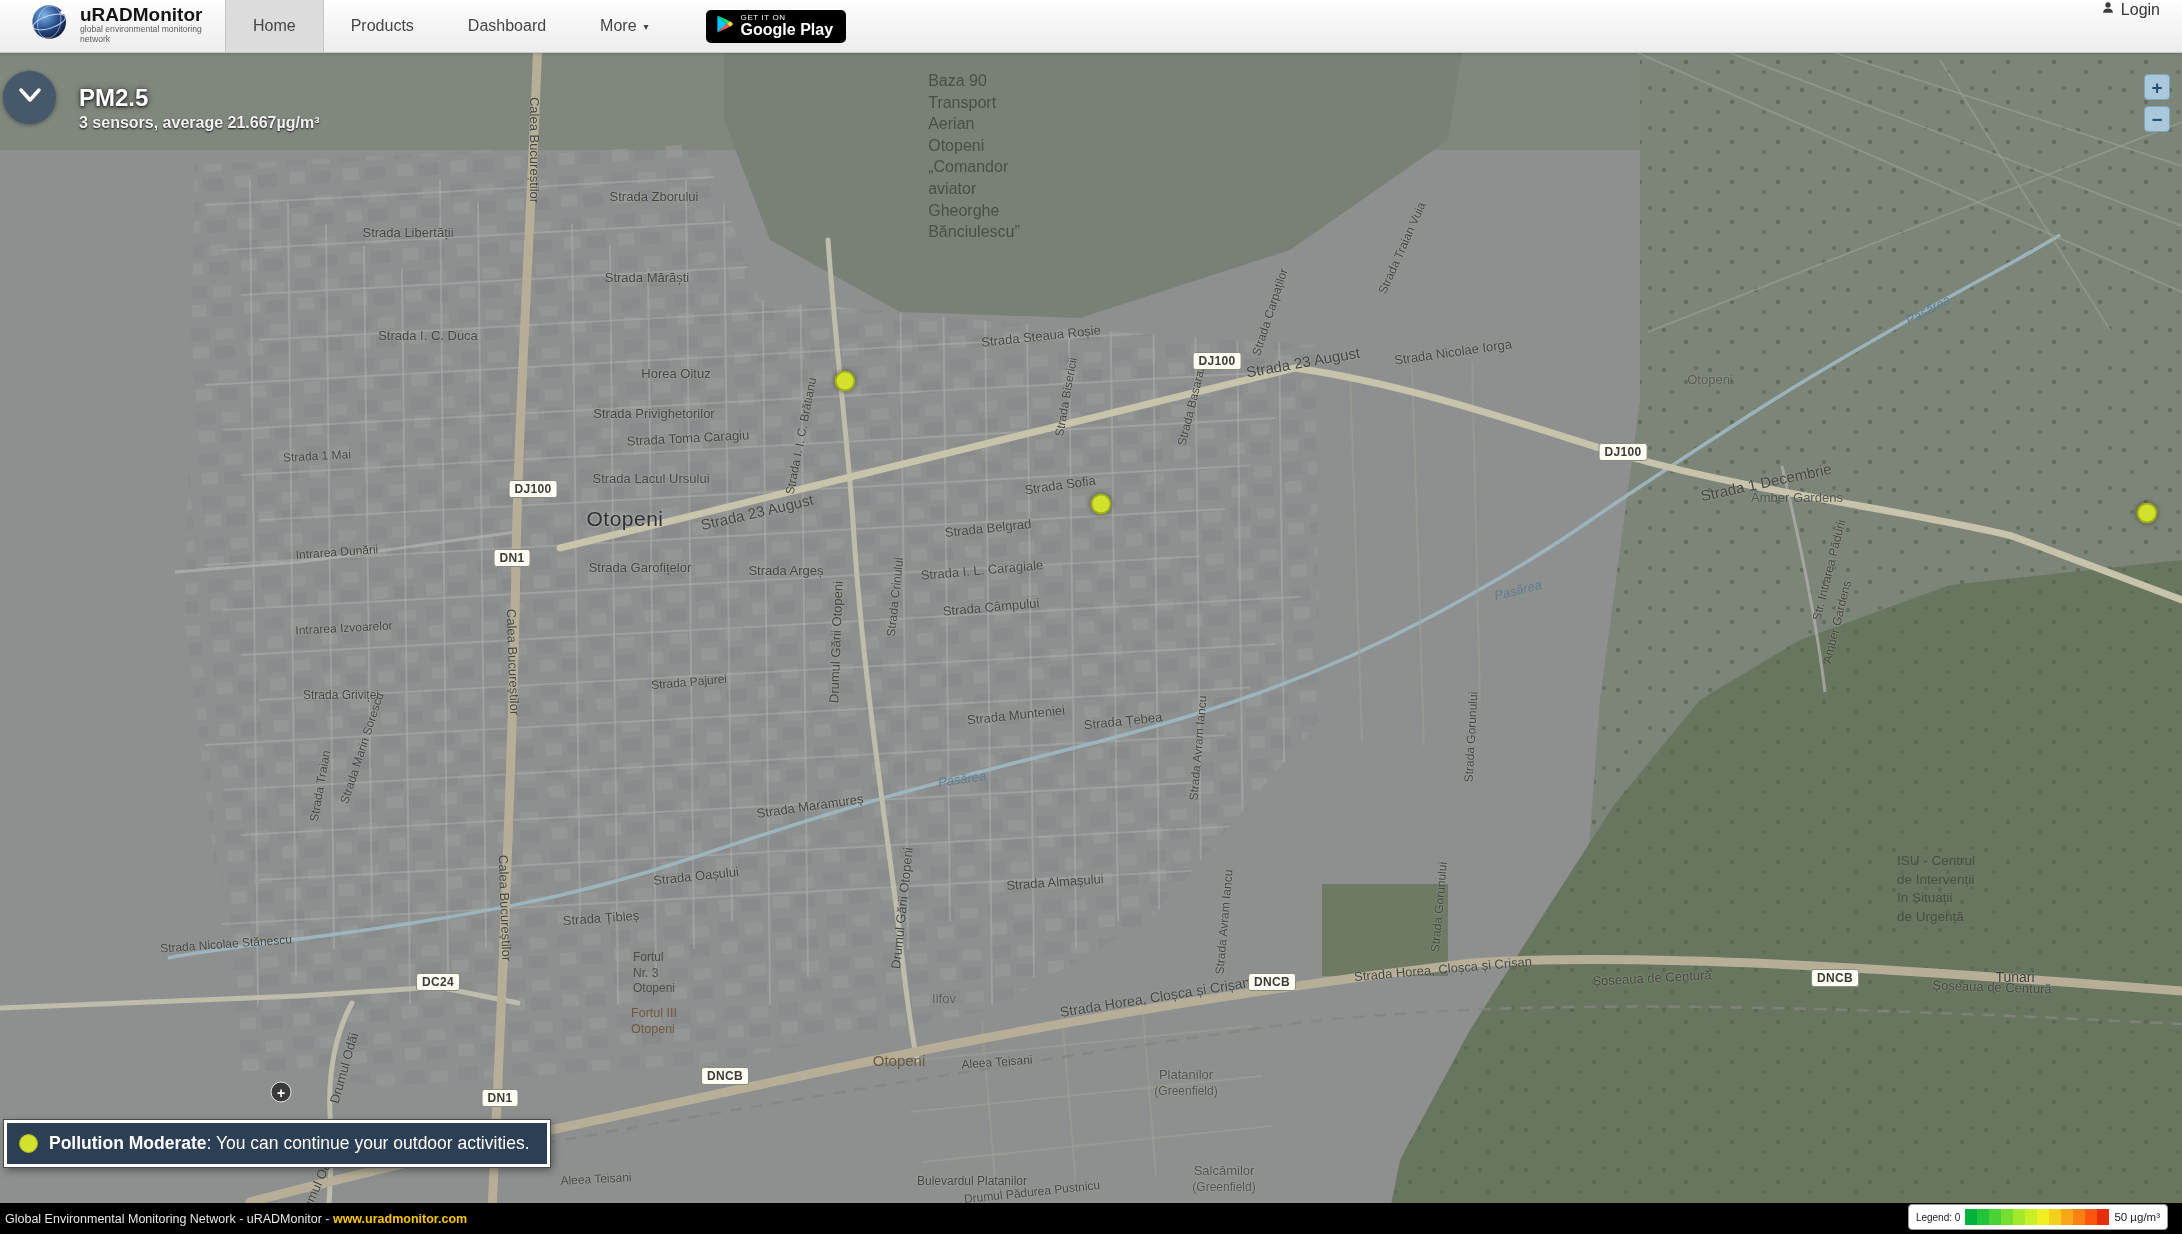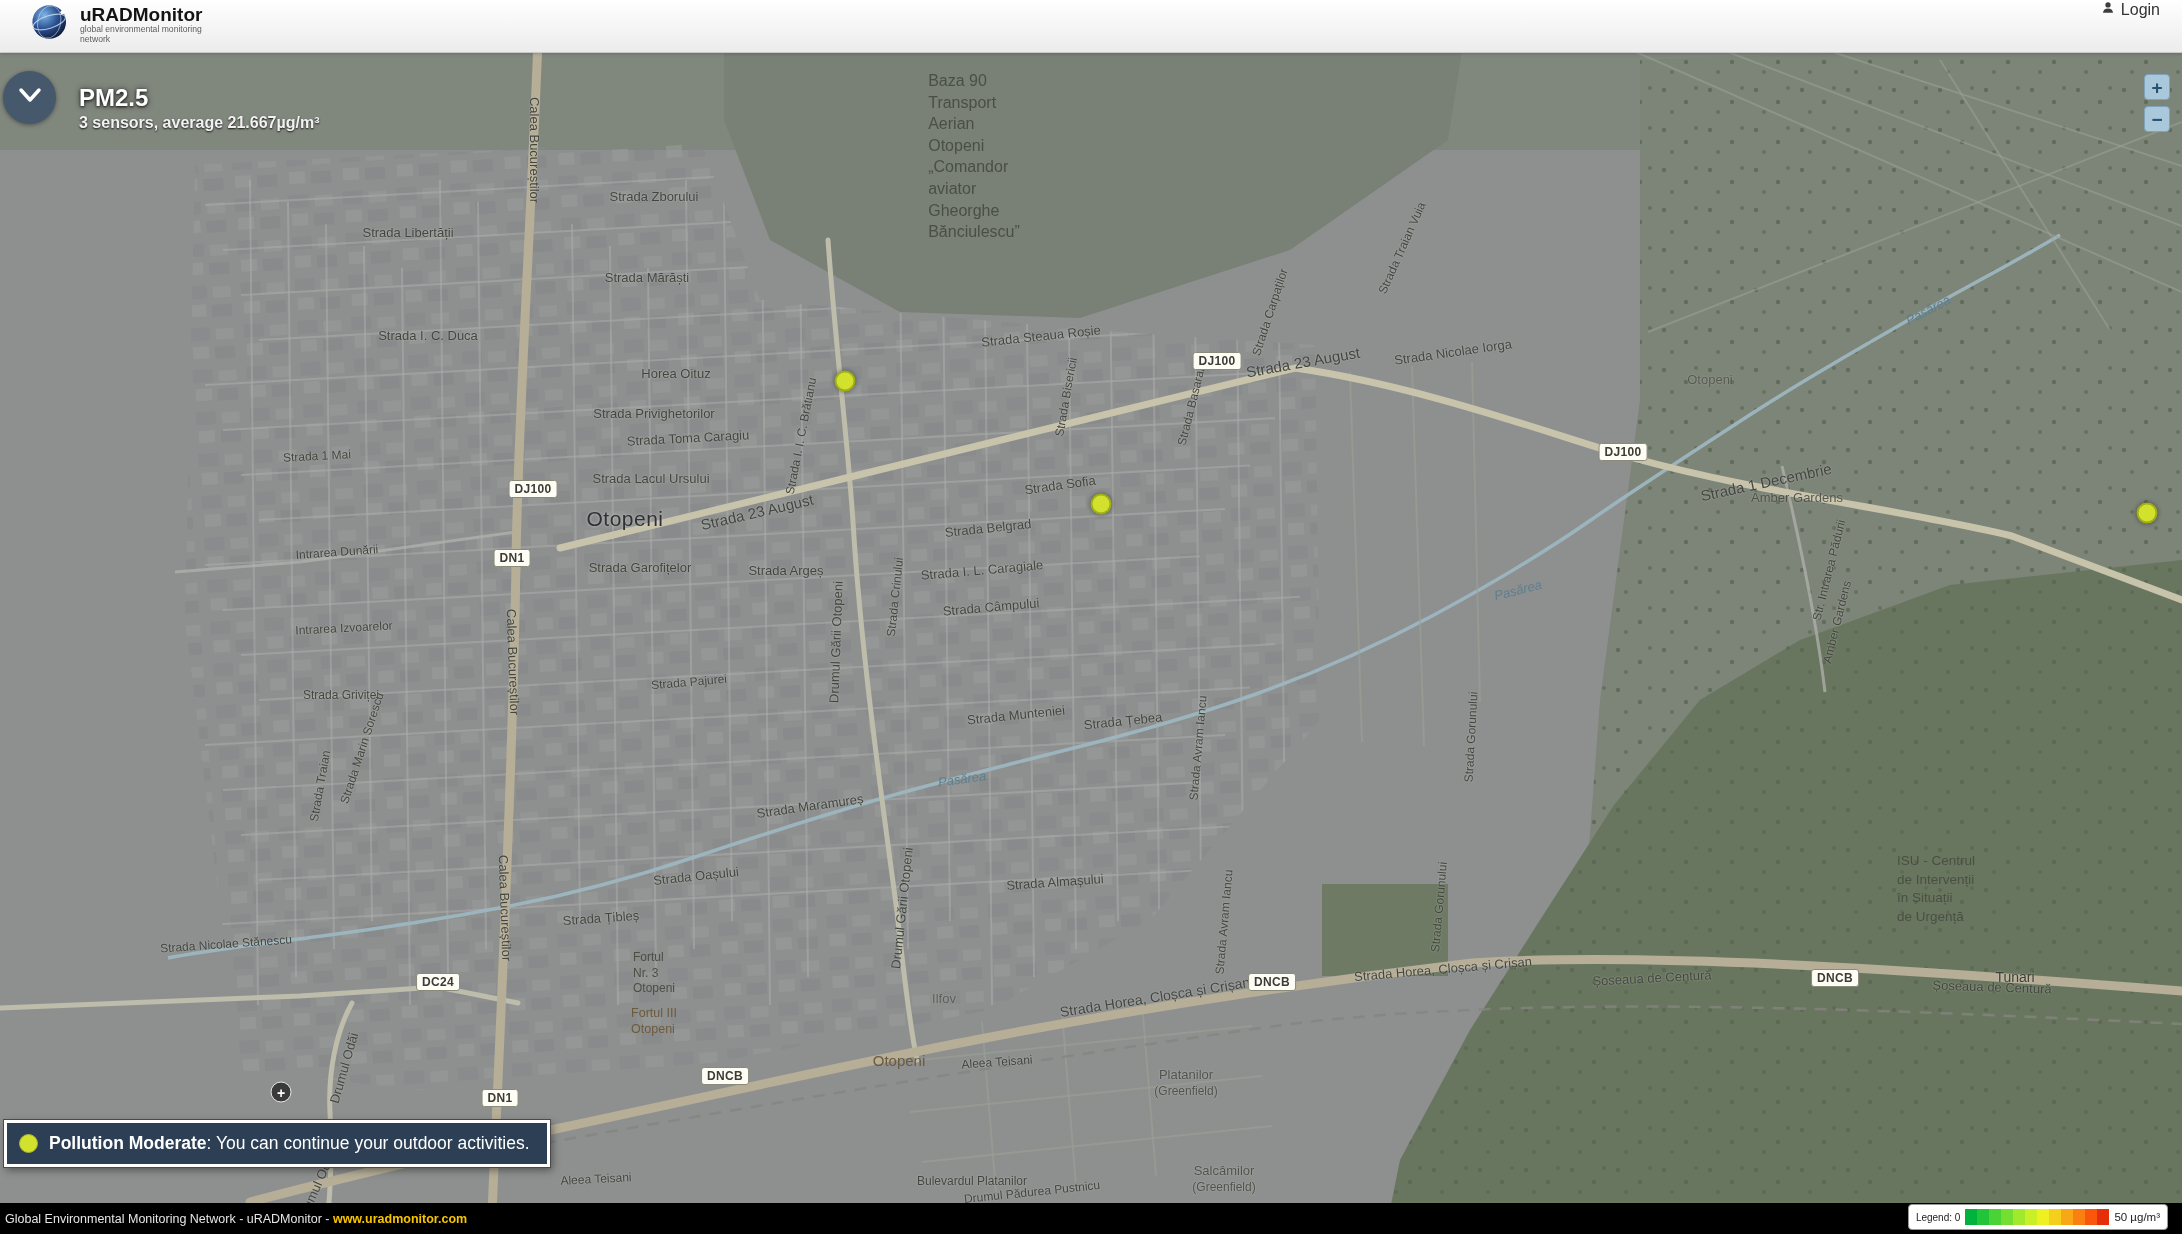--- a/index.html
+++ b/index.html
@@ -349,6 +349,29 @@
       <div class="brand-tag">global environmental monitoring network</div>
     </div>
   </div>
+  <nav>
+    <a class="nav-item active">Home</a>
+    <a class="nav-item">Products</a>
+    <a class="nav-item">Dashboard</a>
+    <a class="nav-item">
+      <span>More</span>
+      <span class="caret">▾</span>
+    </a>
+    <a class="gp-badge">
+      <span>
+        <svg width="17" height="20" viewBox="0 0 24 26">
+          <path d="M2 1 L2 25 L15 13 Z" fill="#00c9ff"></path>
+          <path d="M2 1 L19.5 9.2 L15 13 Z" fill="#00e878"></path>
+          <path d="M15 13 L19.5 9.2 L22.6 11 c1.3,.8 1.3,3.2 0,4 l-3.1,1.8 Z" fill="#ffd643"></path>
+          <path d="M2 25 L19.5 16.8 L15 13 Z" fill="#ff5a4e"></path>
+        </svg>
+      </span>
+      <span>
+        <div class="gp1">GET IT ON</div>
+        <div class="gp2">Google Play</div>
+      </span>
+    </a>
+  </nav>
   <div class="login">
     <span>
       <svg width="14" height="15" viewBox="0 0 24 24">

